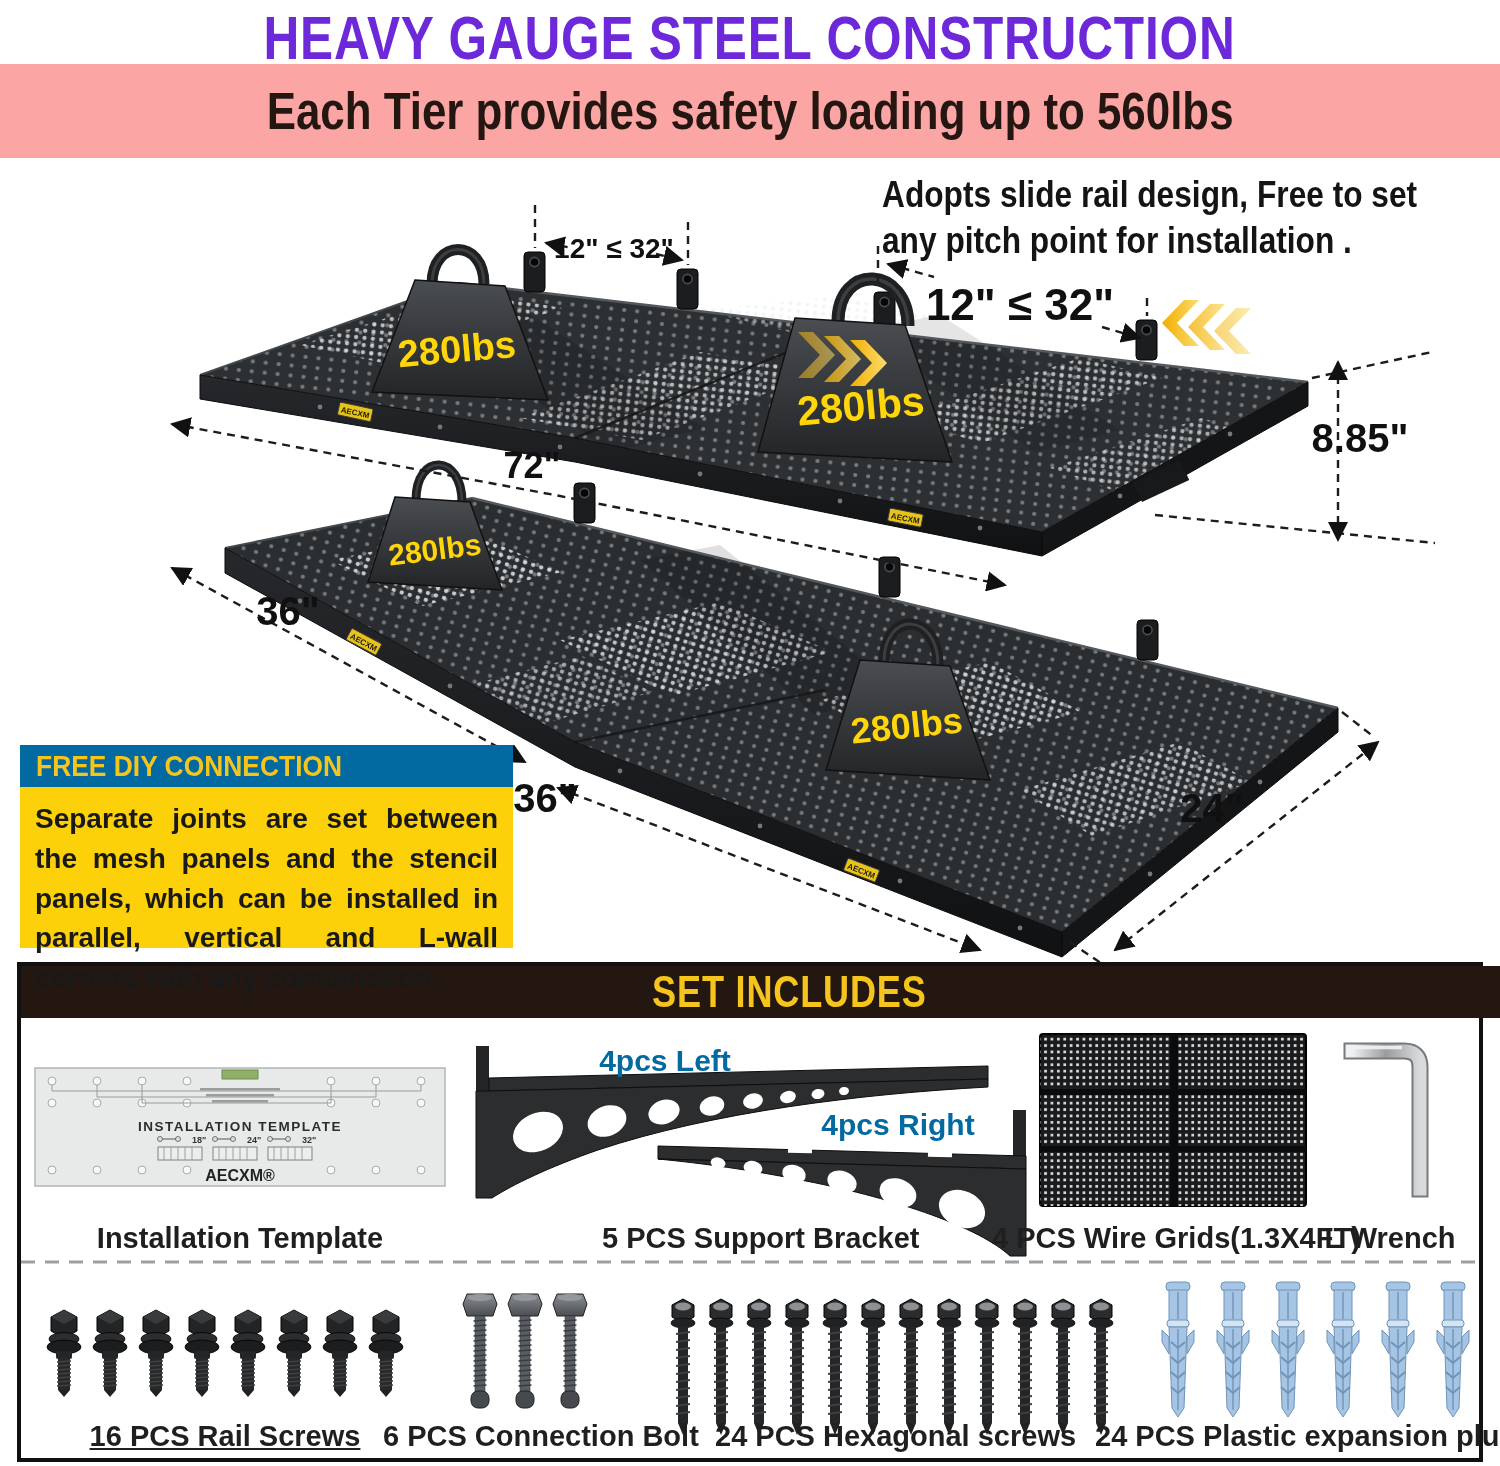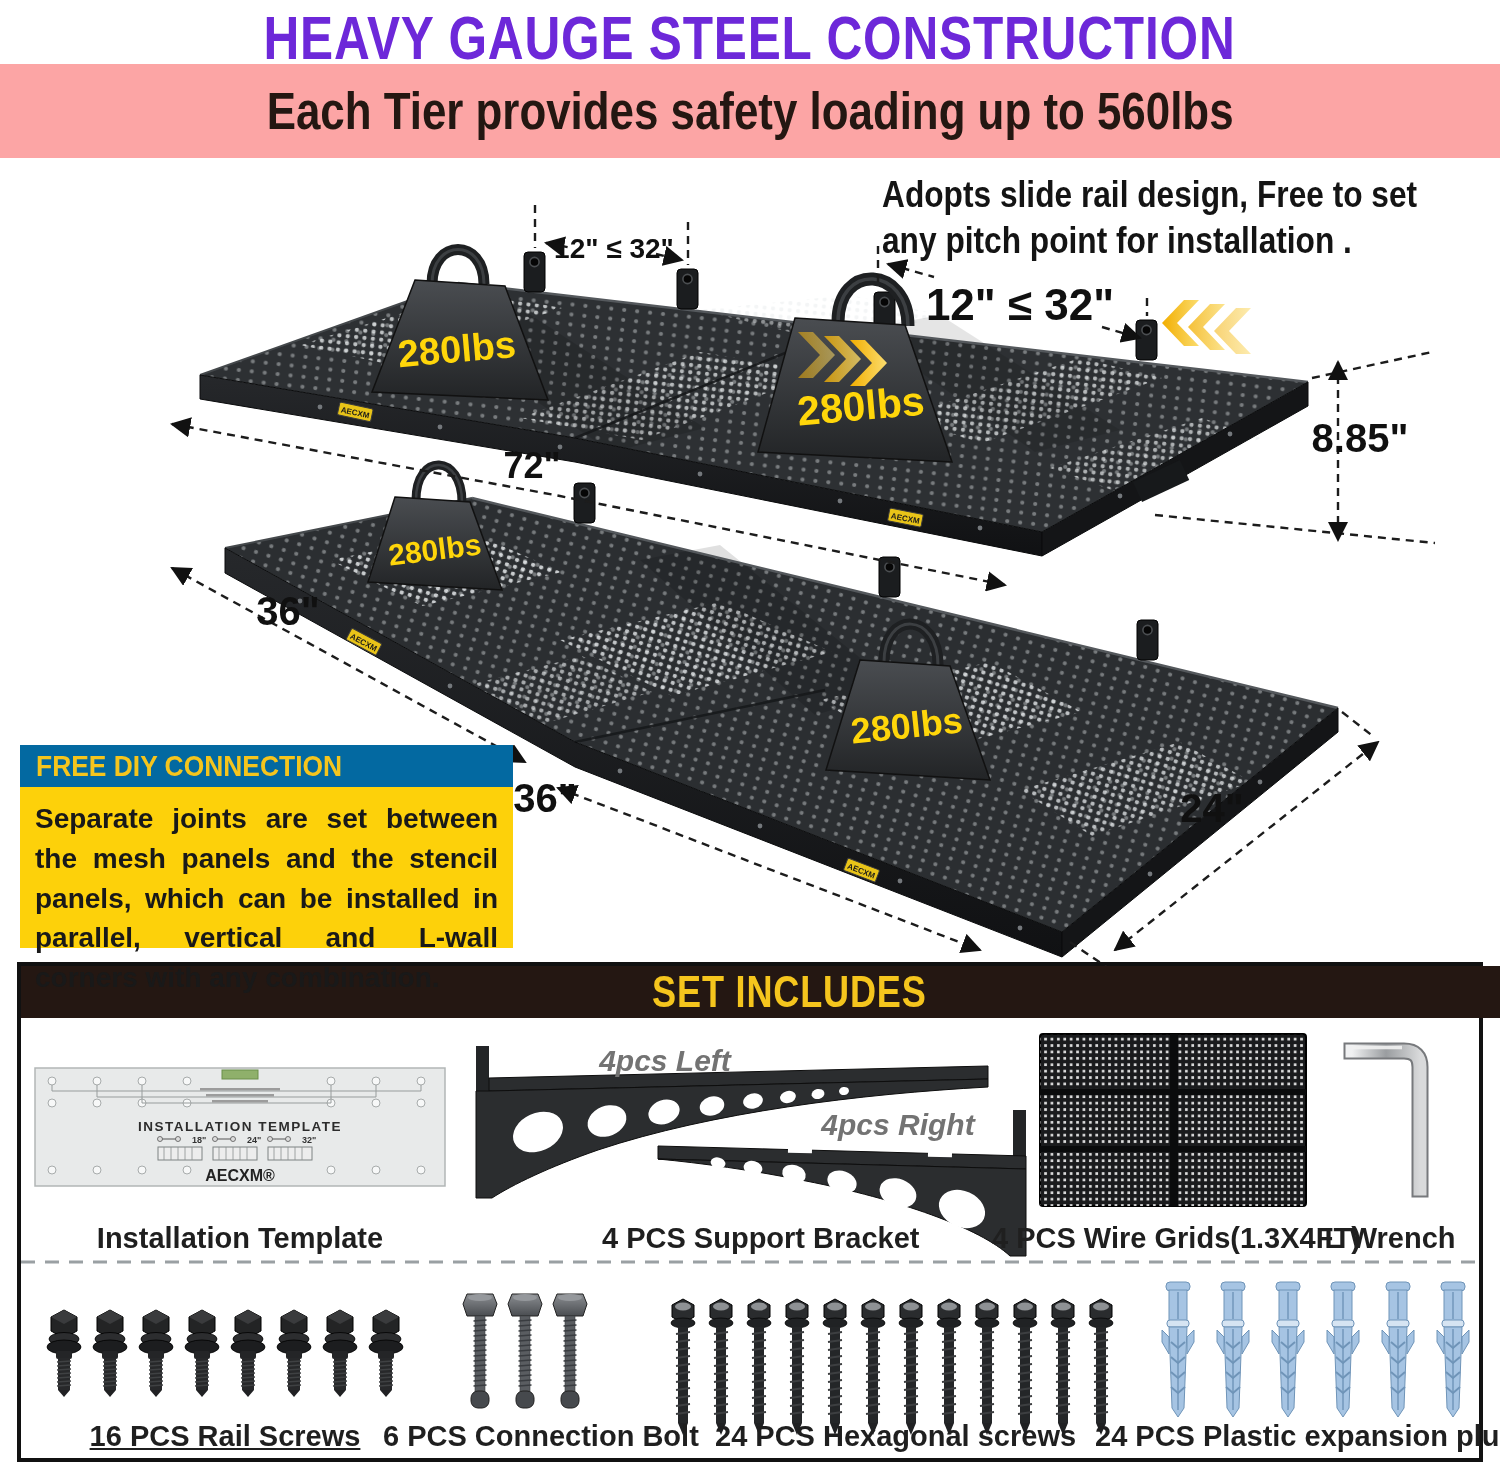--- a/index.html
+++ b/index.html
@@ -27,7 +27,7 @@
           display:flex;align-items:center;justify-content:center;padding-left:39px;}
   .si-bar span{color:#F5C51D;font-size:44px;font-weight:bold;letter-spacing:1px;}
   .plabel{z-index:3;text-align:center;font-size:29px;font-weight:bold;color:#1f1f1f;white-space:nowrap;}
-  .sublabel{z-index:3;text-align:center;font-size:30px;font-weight:bold;color:#737373;white-space:nowrap;font-style:italic;}
+  .sublabel{z-index:3;text-align:center;font-size:30px;font-weight:bold;color:#0369a1;white-space:nowrap;}
   svg.gfx{position:absolute;left:0;top:0;width:1500px;height:1466px;z-index:1;}
   svg text{font-family:"Liberation Sans",sans-serif;}
   .dimtxt{font-weight:bold;fill:#101010;}

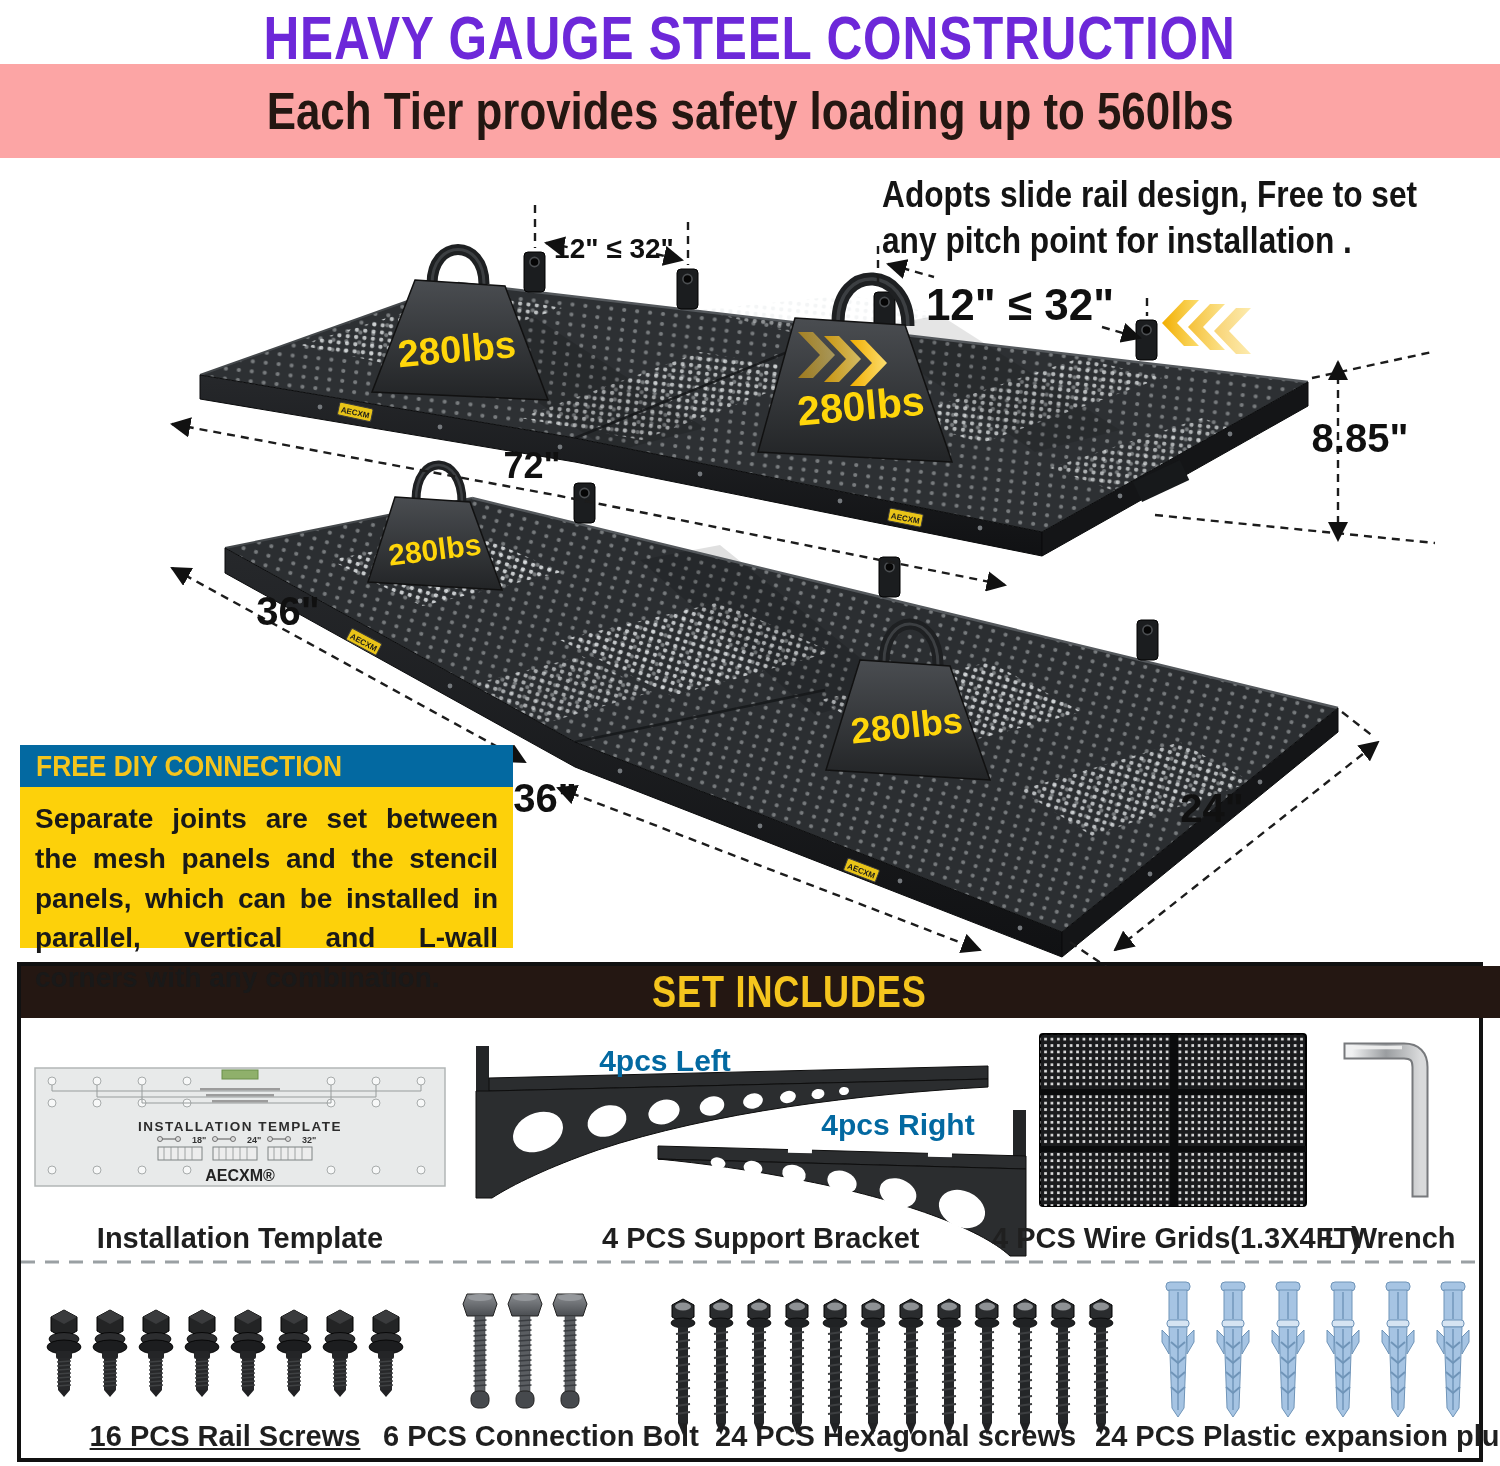--- a/index.html
+++ b/index.html
@@ -519,7 +519,7 @@
   <div class="abs sublabel" style="left:798px;top:1108px;width:200px;"><span>4pcs Right</span></div>
 
   <div class="abs plabel" style="left:90px;top:1222px;width:300px;"><span>Installation Template</span></div>
-  <div class="abs plabel" style="left:602px;top:1222px;width:300px;"><span>4 PCS Support Bracket</span></div>
+  <div class="abs plabel" style="left:602px;top:1222px;width:300px;"><span>5 PCS Support Bracket</span></div>
   <div class="abs plabel" style="left:992px;top:1222px;width:360px;"><span>4 PCS Wire Grids(1.3X4FT)</span></div>
   <div class="abs plabel" style="left:1315px;top:1222px;width:150px;"><span>L Wrench</span></div>
 

